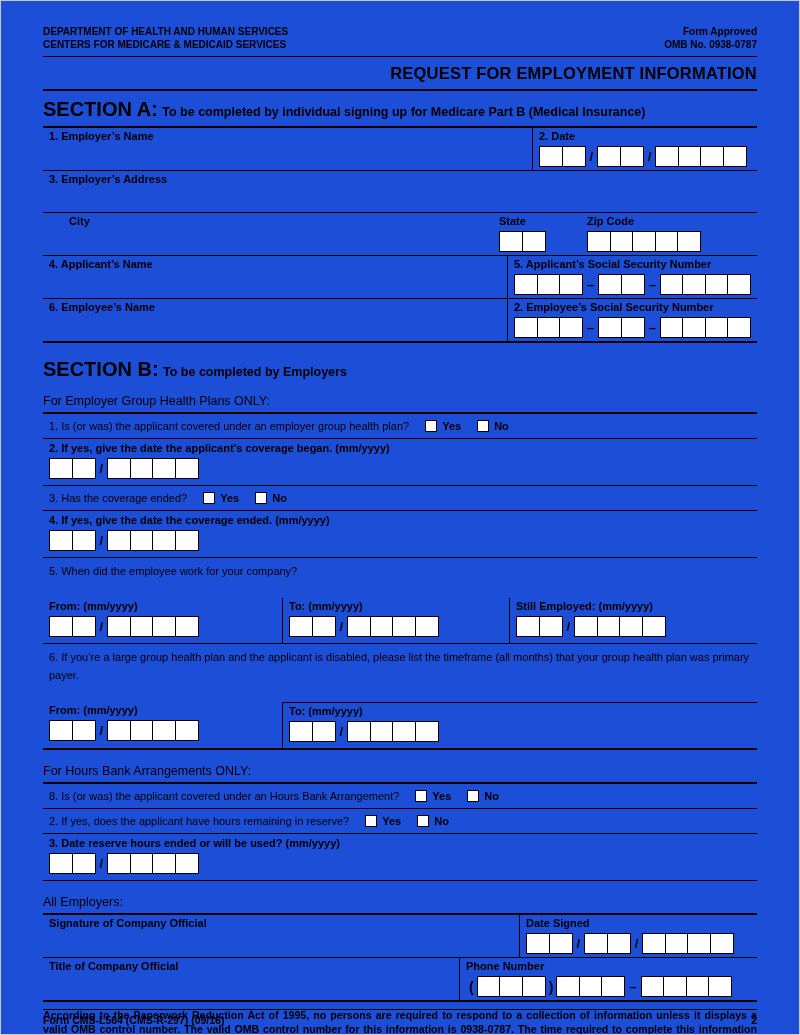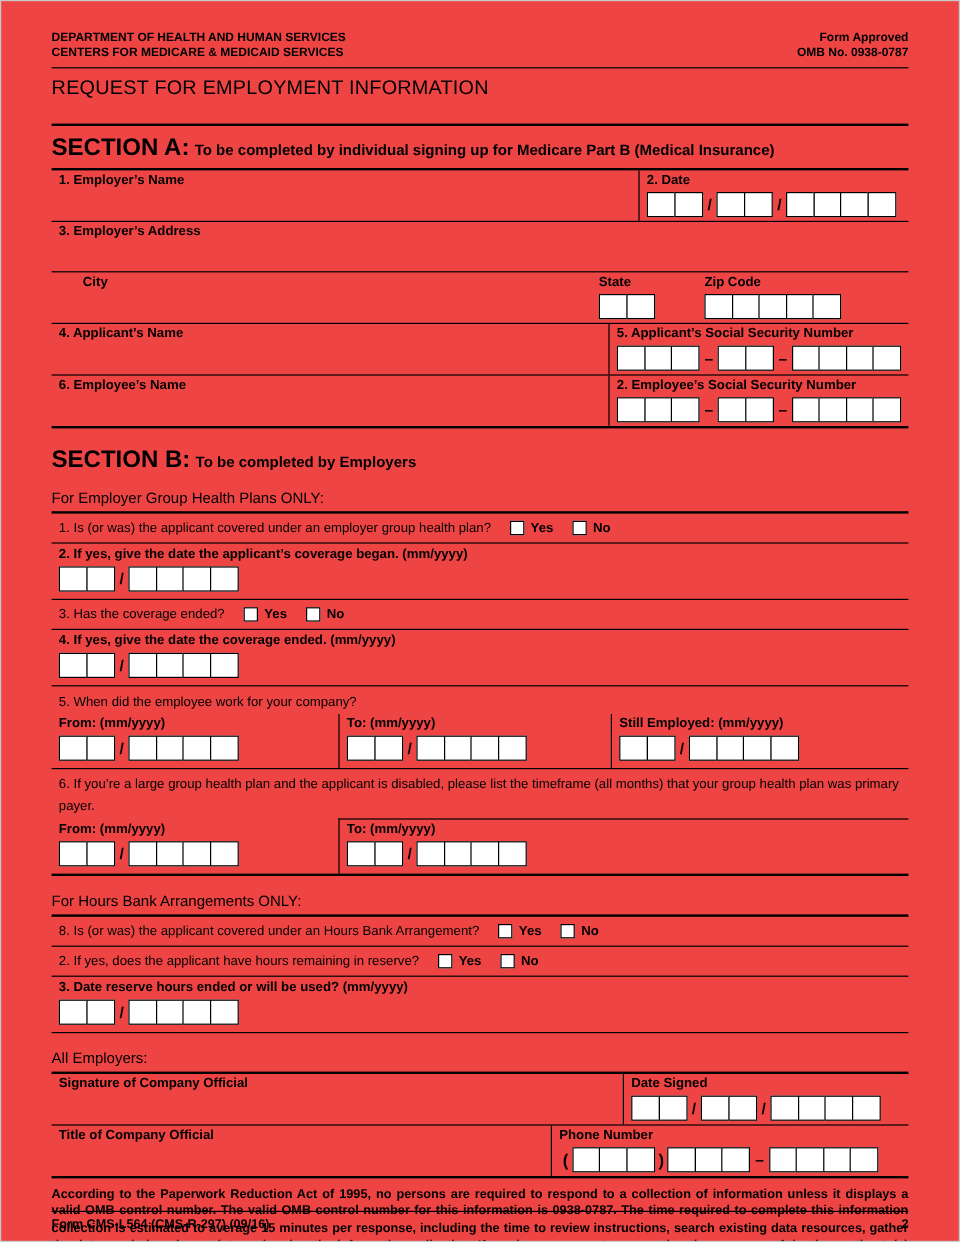--- a/index.html
+++ b/index.html
@@ -4,7 +4,7 @@
 <style>
   *{box-sizing:border-box;margin:0;padding:0}
   body{background:#fff;margin:0}
-  .page{position:relative;width:800px;height:1035px;background:#ef4444;border:1px solid #c9c9c9;
+  .page{position:relative;width:800px;height:1035px;background:#1d4ed8;border:1px solid #c9c9c9;
         padding:24px 42px 8px;font-family:"Liberation Sans","DejaVu Sans",sans-serif;color:#000;overflow:hidden}
   .hdr{display:flex;justify-content:space-between;font-size:10px;font-weight:bold;line-height:13px;margin-bottom:5px}
   .hdr .right{text-align:right}

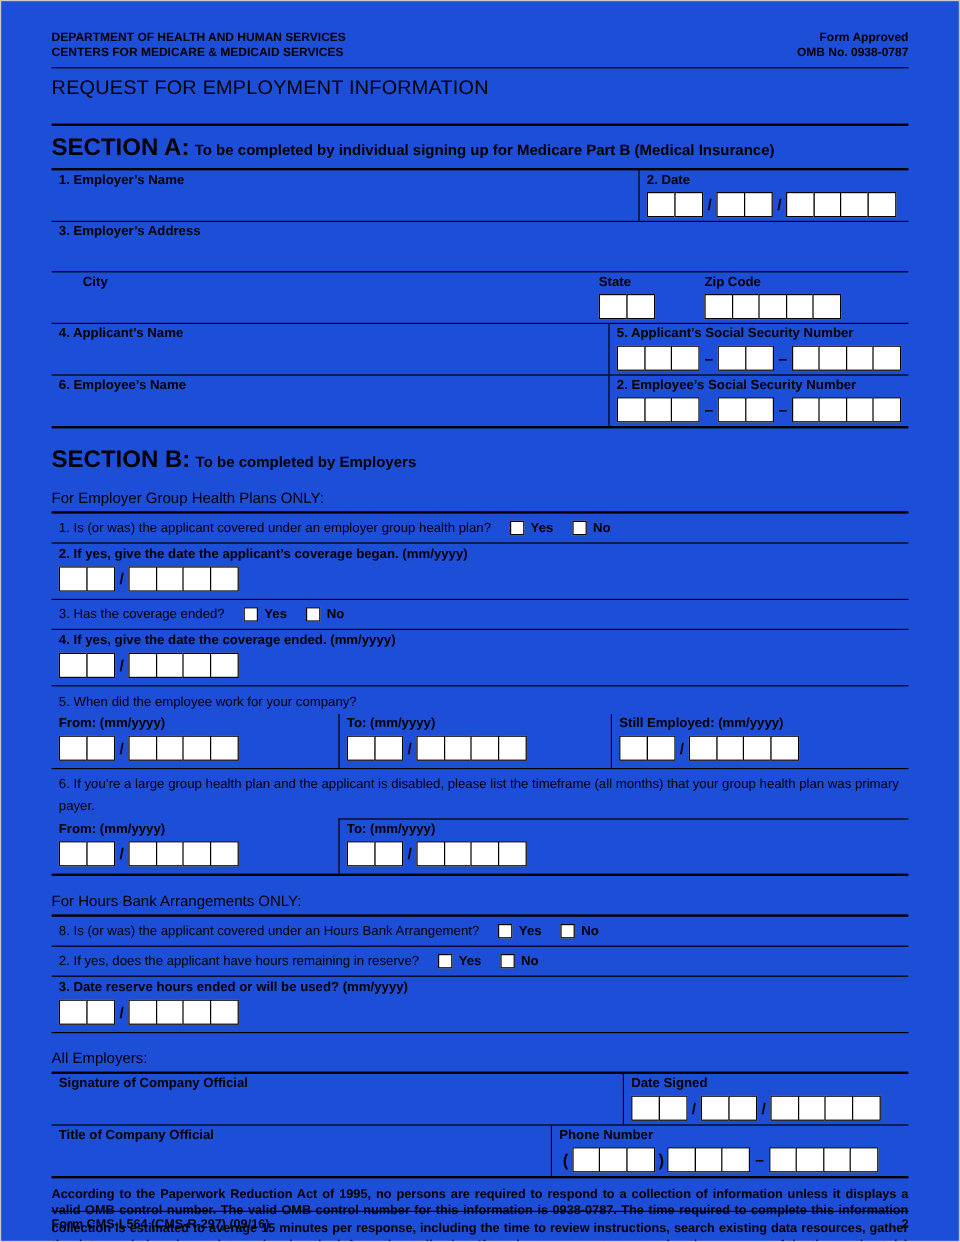--- a/index.html
+++ b/index.html
@@ -10,7 +10,7 @@
   .hdr .right{text-align:right}
   .rule{border-top:1.5px solid #000}
   .rule2{border-top:2.5px solid #000}
-  .title{text-align:left;font-size:16.5px;font-weight:normal;padding:7px 0 20px;letter-spacing:.2px}
+  .title{text-align:right;font-size:16.5px;font-weight:bold;padding:7px 0 6px;letter-spacing:.2px}
   .sechead{padding:7px 0 5px;font-weight:bold}
   .sechead .big{font-size:20px}
   .sechead .rest{font-size:12.5px}

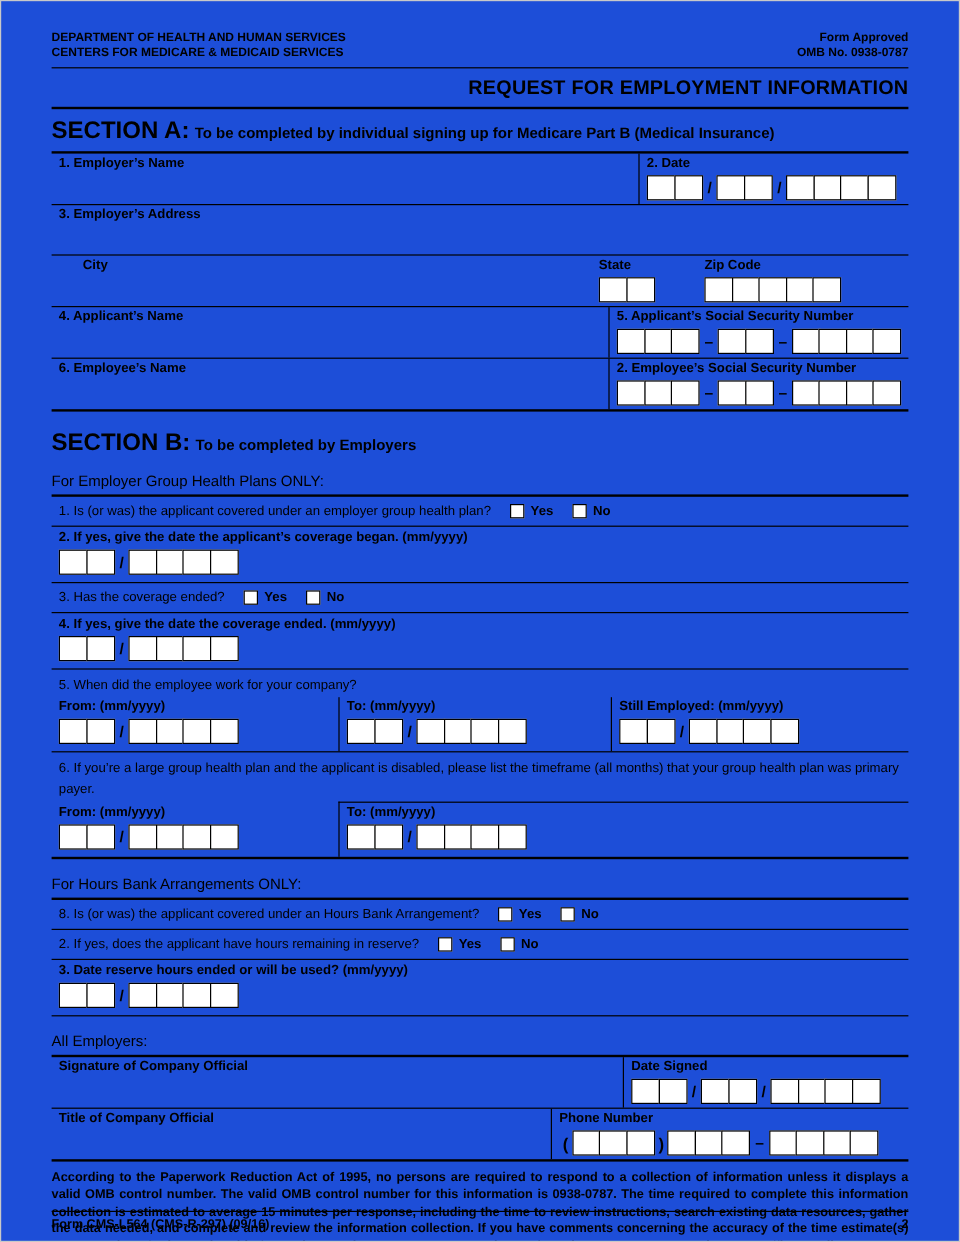--- a/index.html
+++ b/index.html
@@ -39,7 +39,7 @@
   .qblock{padding:3px 6px 6px}
   .qrow{padding:0}
   .qrow .qlabel{padding:3px 6px 0}
-  .subcols{display:flex;align-items:flex-end;margin-top:2px}
+  .subcols{display:flex;align-items:flex-start;margin-top:19px}
   .subcol{padding:2px 6px 6px}
   .subcol.bl{border-left:1.5px solid #000}
   .subcol.bt{border-top:1.5px solid #000}

